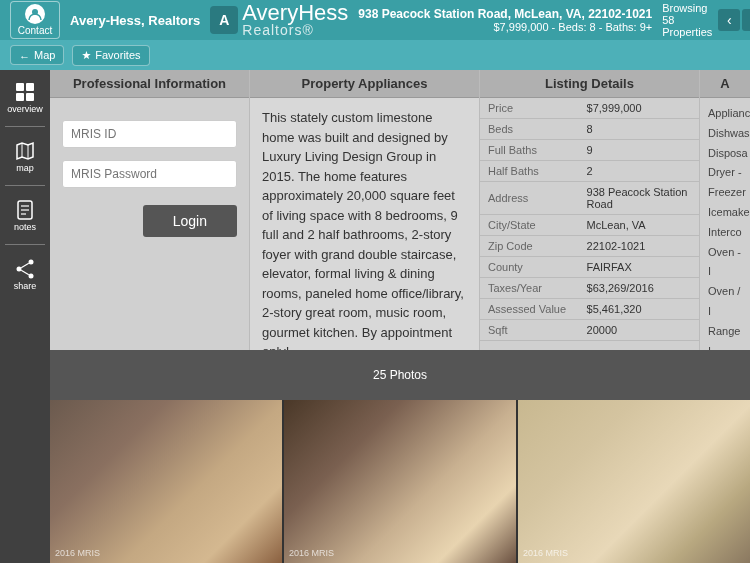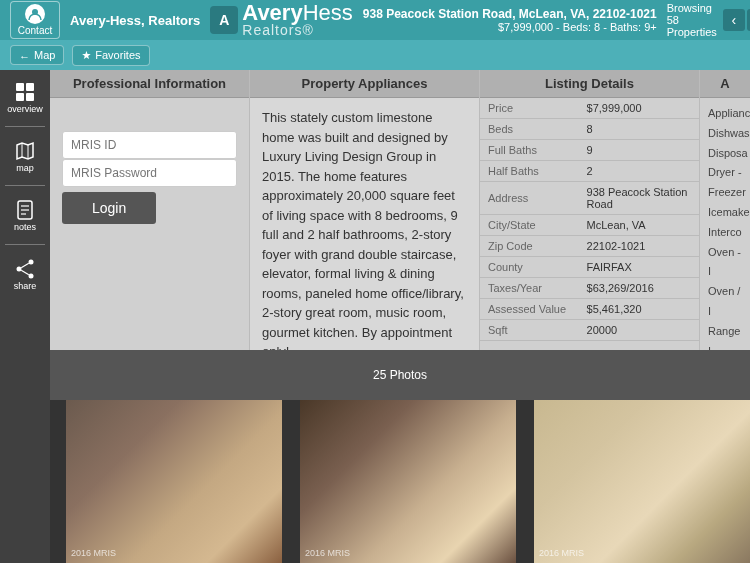--- a/index.html
+++ b/index.html
@@ -72,7 +72,7 @@
       font-weight: bold;
       line-height: 1;
     }
-    .logo-text span { font-weight: 700; }
+    .logo-text span { font-weight: 400; }
     .logo-sub {
       font-size: 14px;
       color: rgba(255,255,255,0.8);

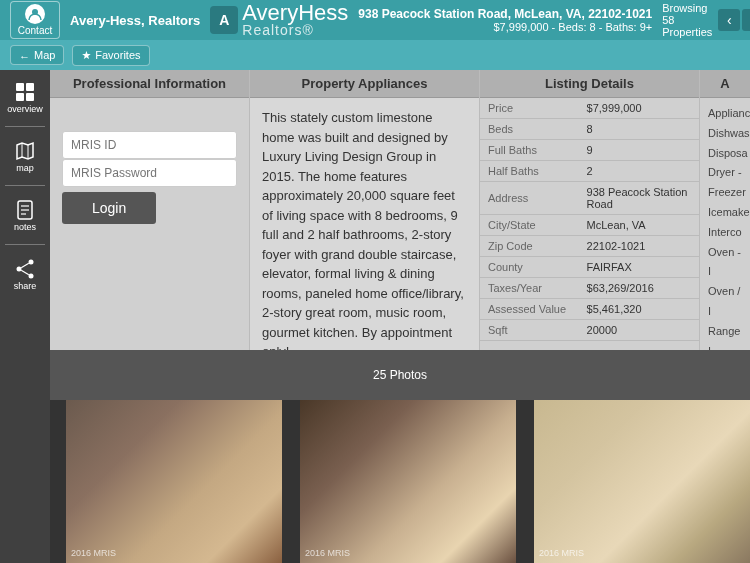--- a/index.html
+++ b/index.html
@@ -208,11 +208,11 @@
       border-bottom: 1px solid #999;
     }
     .panel-pro-body {
-      padding: 33px 12px;
+      padding: 22px 12px;
       display: flex;
       flex-direction: column;
-      gap: 0;
-      align-items: flex-start;
+      gap: 12px;
+      align-items: flex-end;
     }
     .mris-input {
       width: 100%;

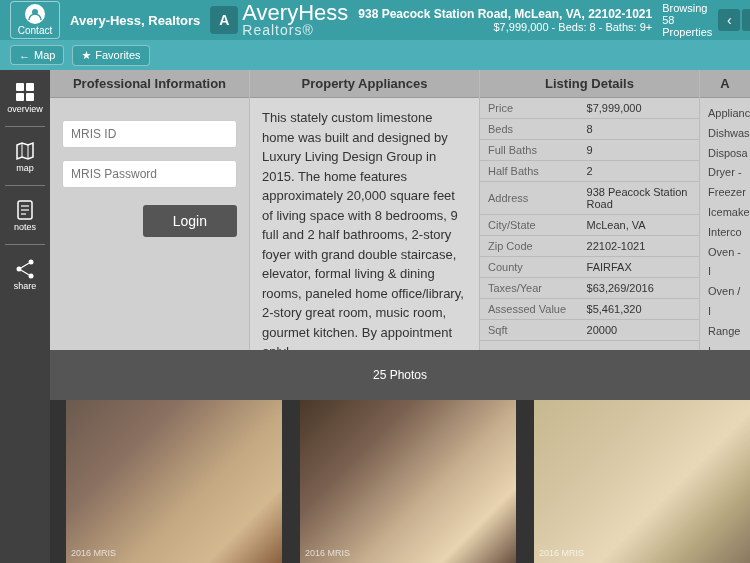--- a/index.html
+++ b/index.html
@@ -312,7 +312,6 @@
       display: flex;
       align-items: flex-end;
       overflow: hidden;
-      margin-left: 16px;
     }
     .photo-watermark {
       position: absolute;

